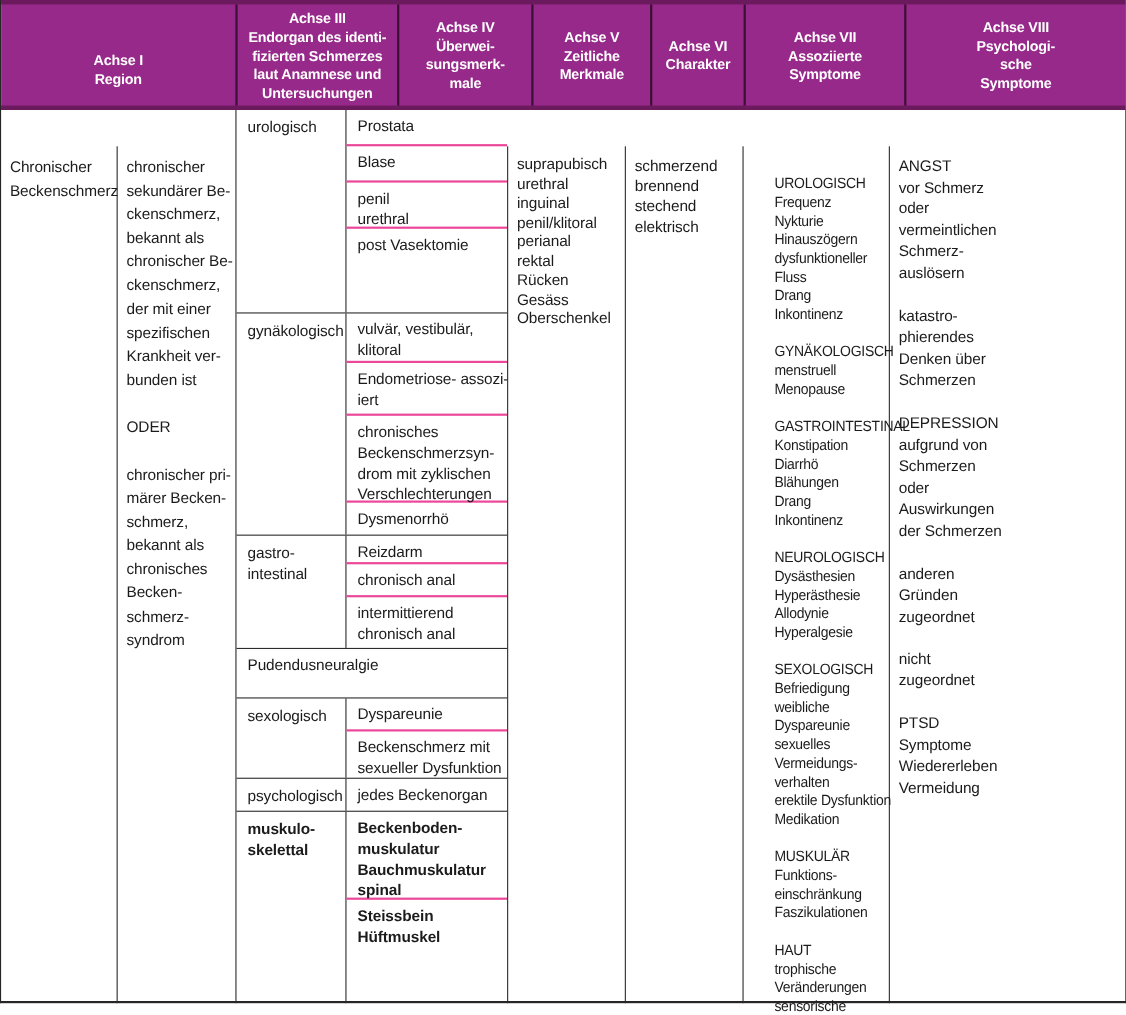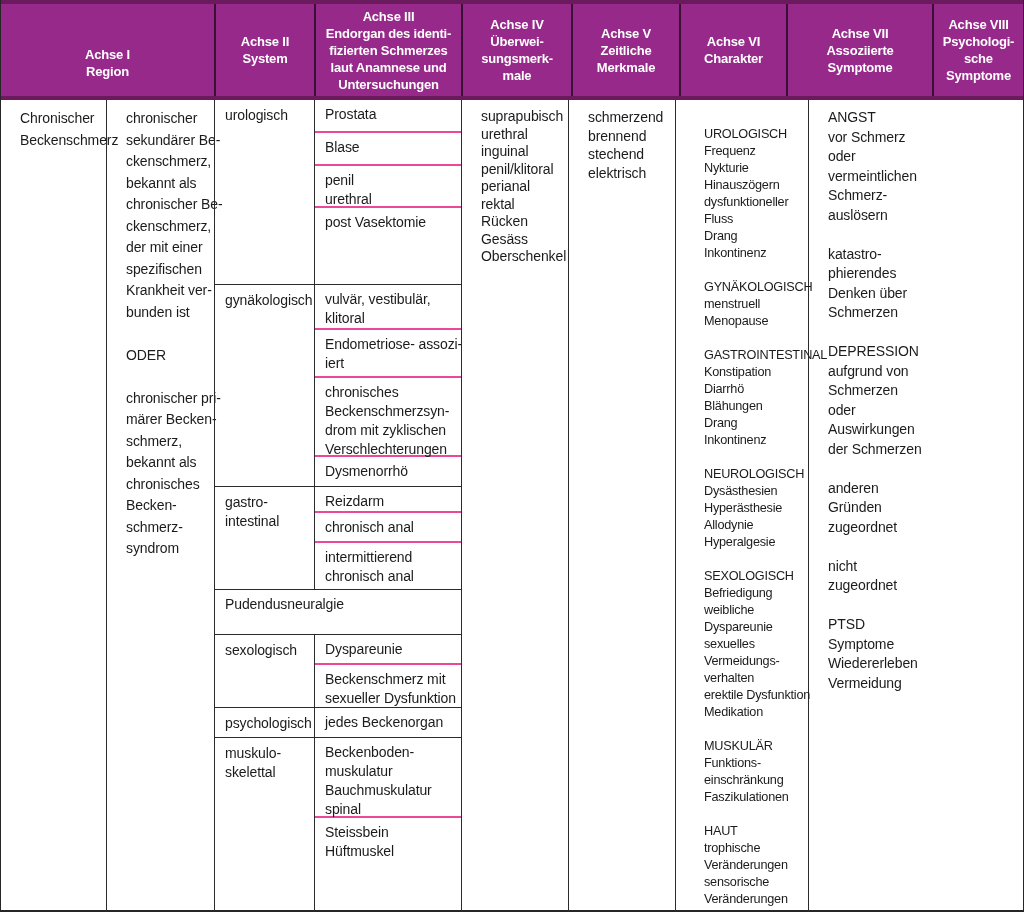--- a/index.html
+++ b/index.html
@@ -84,7 +84,7 @@
 fizierten Schmerzes
 laut Anamnese und
 Untersuchungen</div>
-    <div class="hcell" style="width:110px">Achse IV
+    <div class="hcell" style="width:122px">Achse IV
 Überwei-
 sungsmerk-
 male</div>

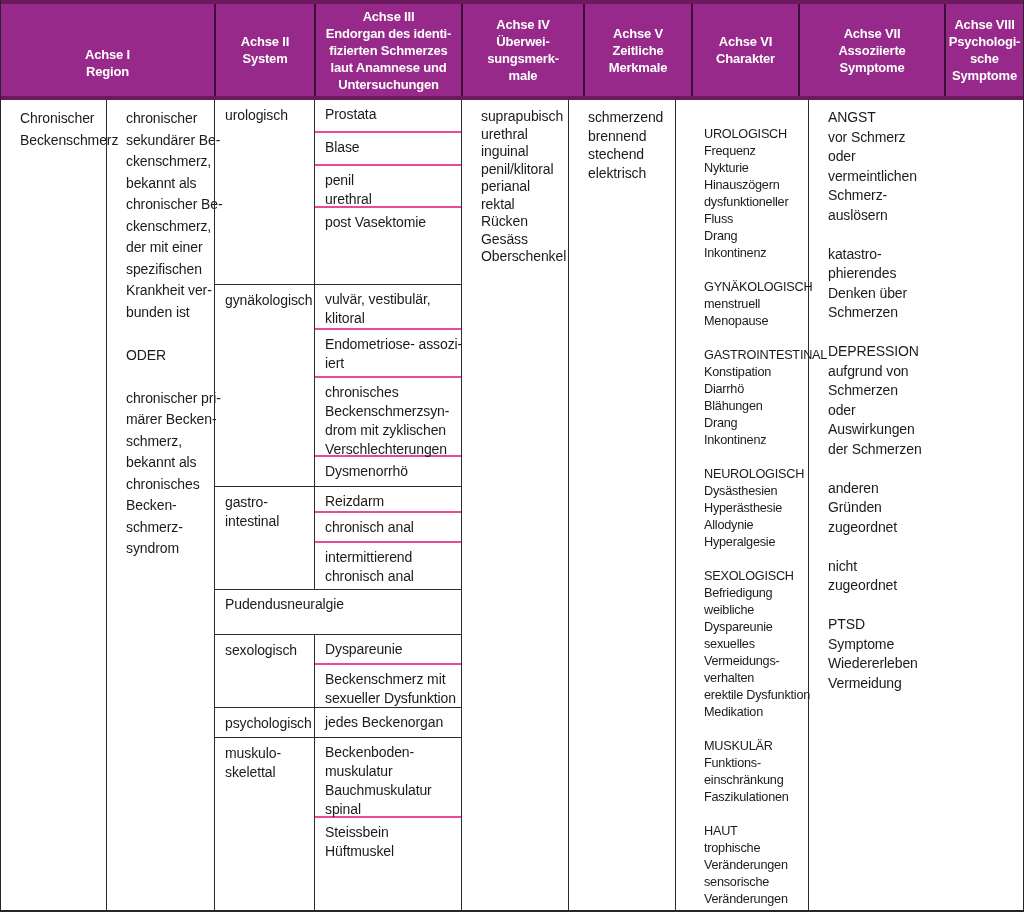--- a/index.html
+++ b/index.html
@@ -77,8 +77,6 @@
   <div class="header">
     <div class="hcell" style="width:213px">Achse I
 Region</div>
-    <div class="hcell" style="width:100px">Achse II
-System</div>
     <div class="hcell" style="width:147px">Achse III
 Endorgan des identi-
 fizierten Schmerzes

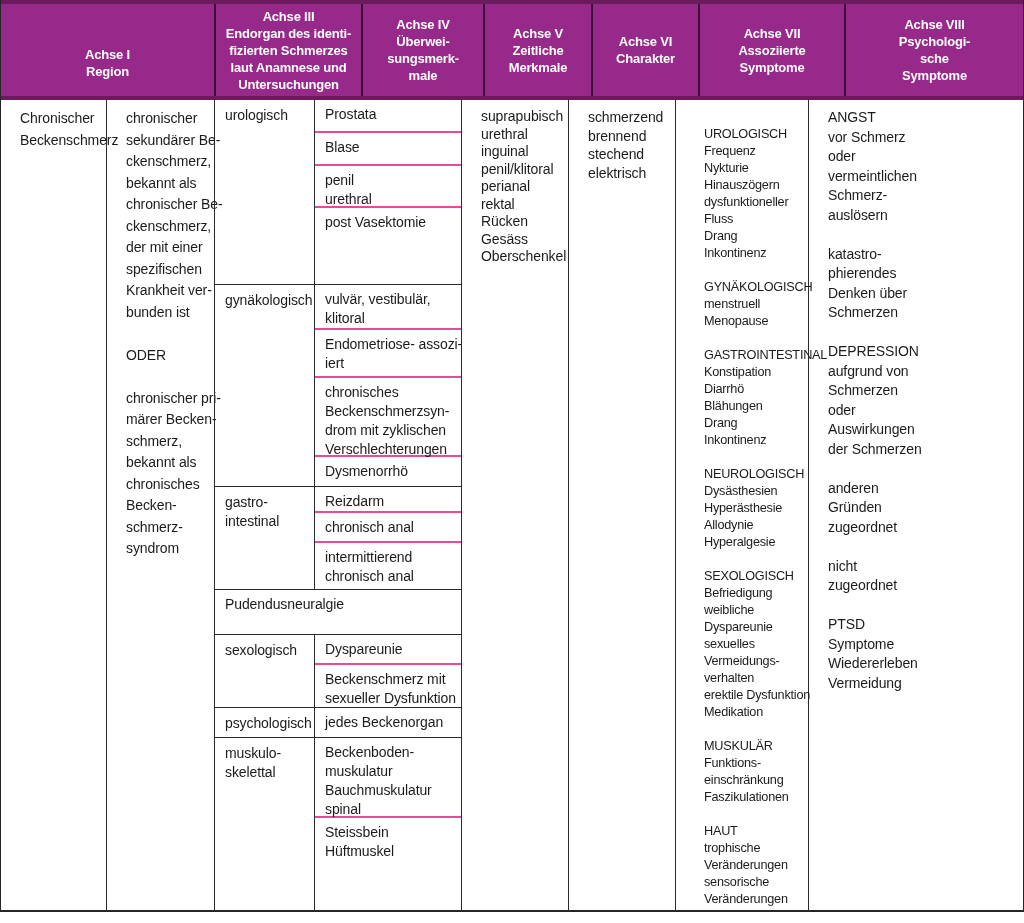--- a/index.html
+++ b/index.html
@@ -89,7 +89,7 @@
     <div class="hcell" style="width:108px">Achse V
 Zeitliche
 Merkmale</div>
-    <div class="hcell" style="width:107px">Achse VI
+    <div class="hcell" style="width:85px">Achse VI
 Charakter</div>
     <div class="hcell" style="width:146px">Achse VII
 Assoziierte

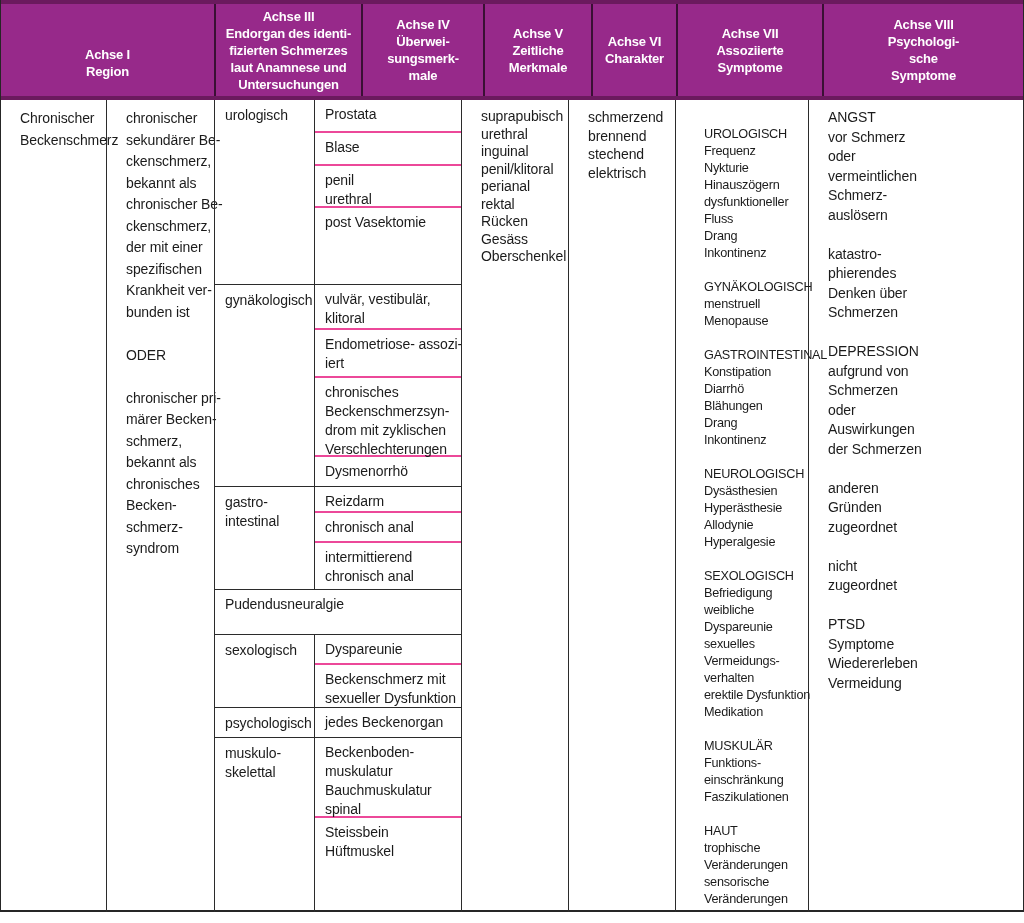--- a/index.html
+++ b/index.html
@@ -34,7 +34,7 @@
     box-sizing:border-box; flex:0 0 auto;
     border-left:1px solid #2b2b2b;
     font-size:14px; letter-spacing:-0.1px;
-    white-space:pre; padding:8px 3px 0 19px;
+    white-space:pre; padding:8px 3px 0 8px;margin-top:33px;
   }
   .bcell:first-child { border-left:none; }
   .lh-wide  { line-height:21.5px; }

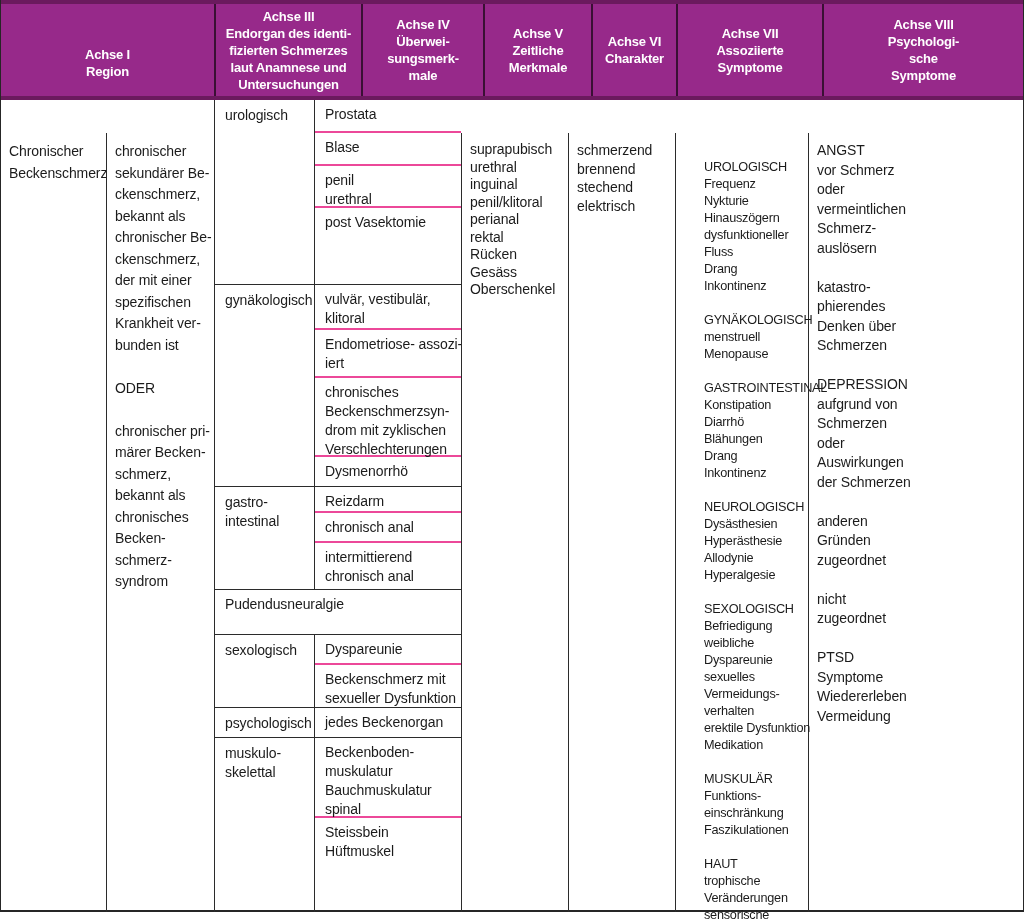--- a/index.html
+++ b/index.html
@@ -53,7 +53,7 @@
     box-sizing:border-box; display:flex; flex:0 0 auto;
     border-bottom:1px solid #2b2b2b;
   }
-  .group:last-child { border-bottom:none; flex:1 1 auto; }
+  .group:last-child { border-bottom:none; flex:1 1 auto;font-weight:bold; }
   .sys {
     box-sizing:border-box; width:100px; flex:0 0 auto;
     border-right:1px solid #2b2b2b;

